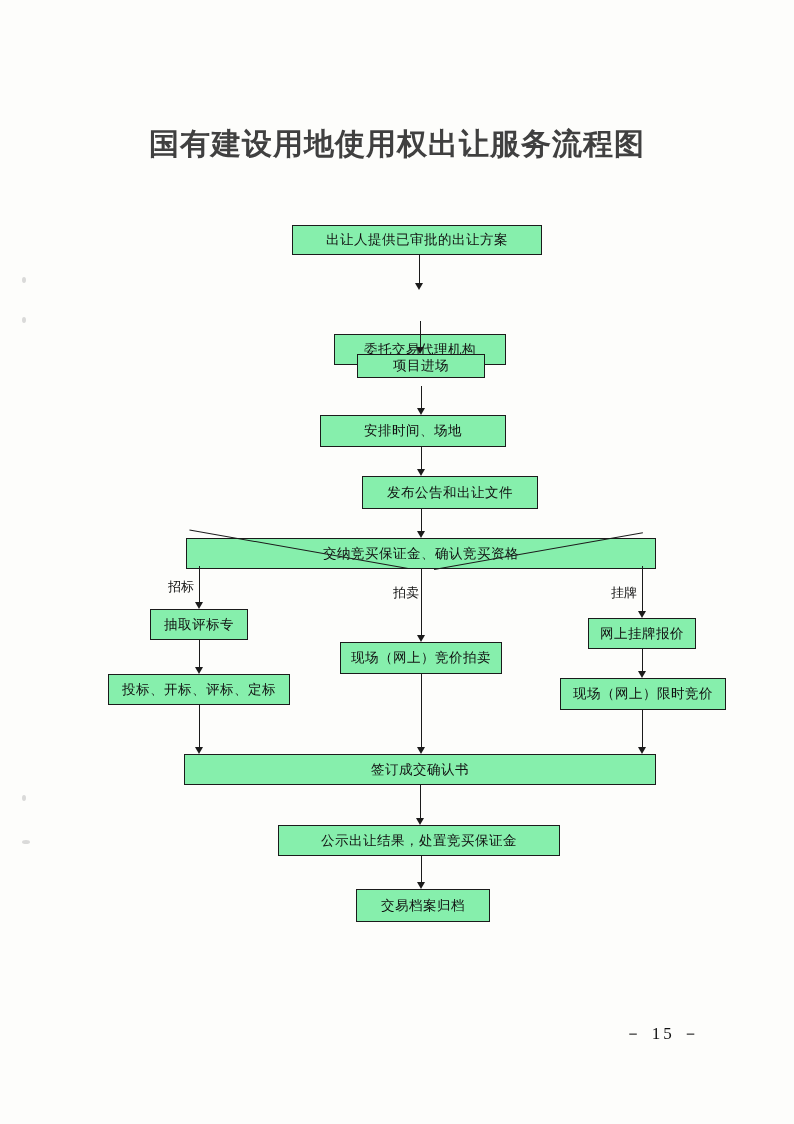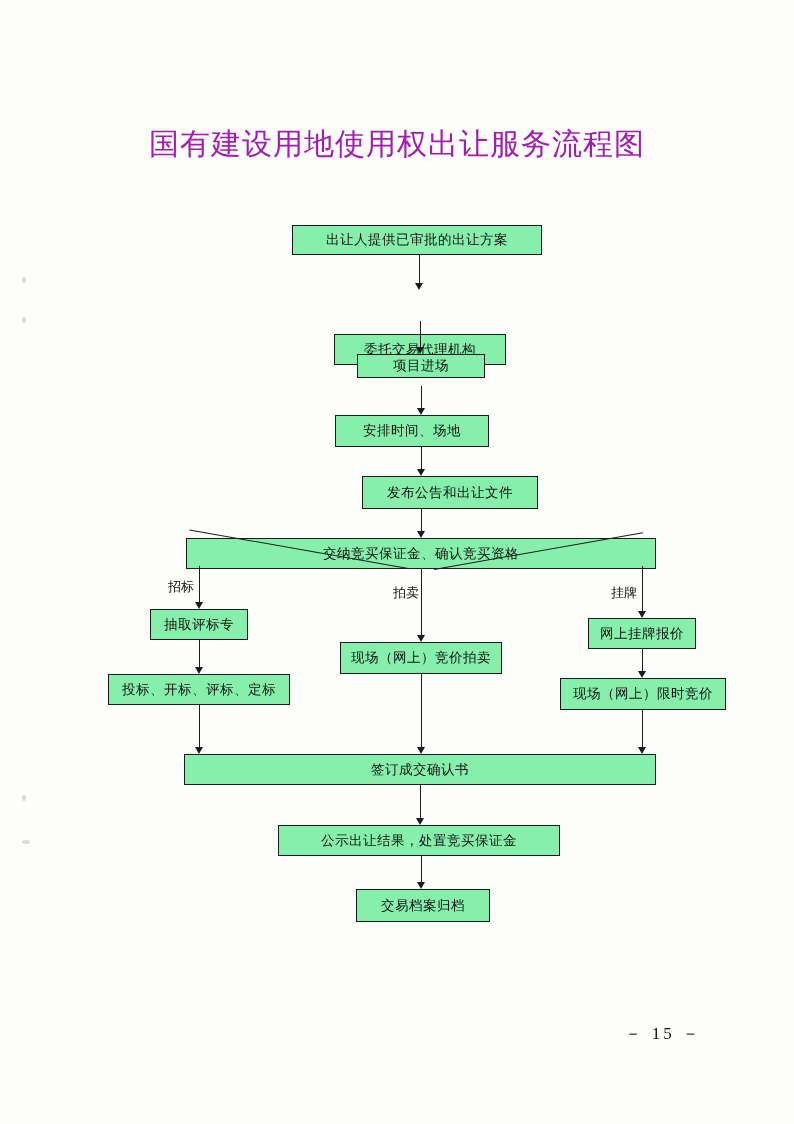--- a/index.html
+++ b/index.html
@@ -34,10 +34,10 @@
     width: 794px;
     text-align: center;
     font-size: 30px;
-    font-weight: normal;
+    font-weight: bold;
     letter-spacing: 1px;
     font-family: "Liberation Serif", "DejaVu Serif", serif;
-    color: #a21caf;
+    color: #404040;
   }
   .node {
     position: absolute;

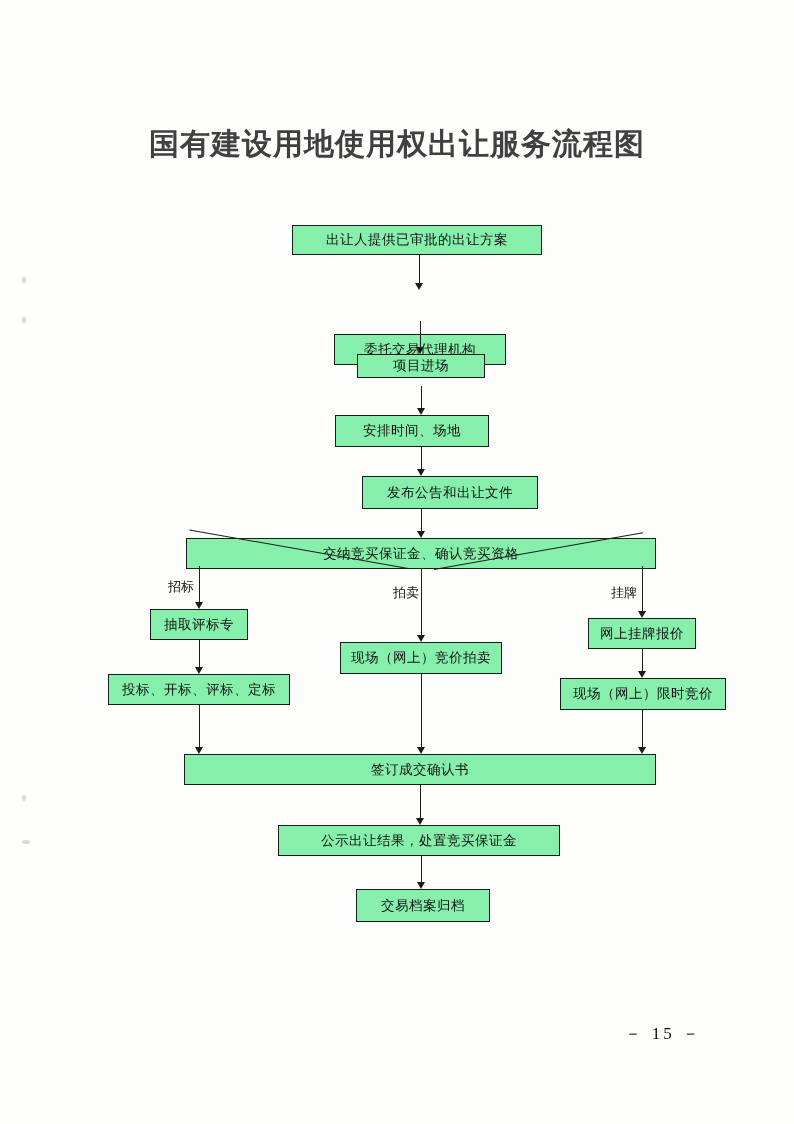--- a/index.html
+++ b/index.html
@@ -106,7 +106,7 @@
 
   <div class="node" style="left:357px;top:354px;width:128px;height:24px;">项目进场</div>
 
-  <div class="node" style="left:335px;top:415px;width:154px;height:32px;text-align:center;">安排时间、场地</div>
+  <div class="node" style="left:320px;top:415px;width:186px;height:32px;text-align:center;">安排时间、场地</div>
 
   <div class="node" style="left:334px;top:476px;width:176px;height:33px;margin-left:28px;">发布公告和出让文件</div>
 

